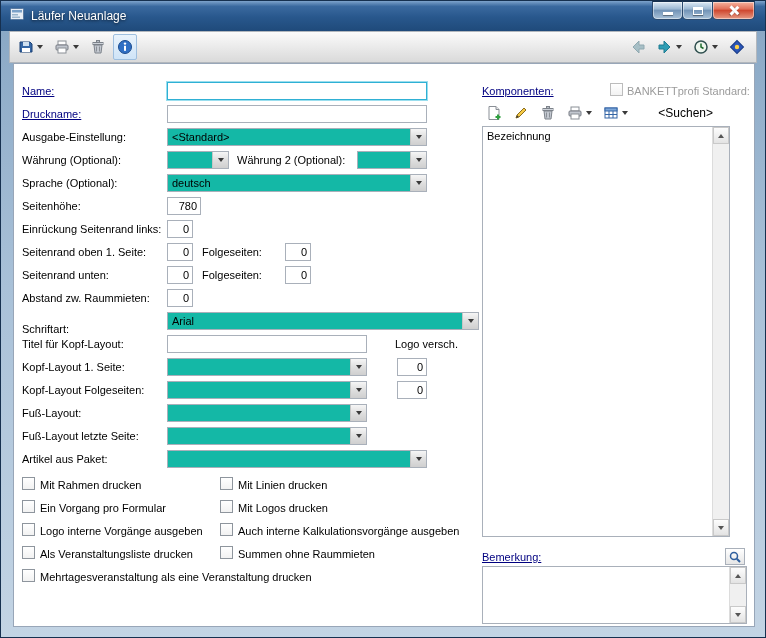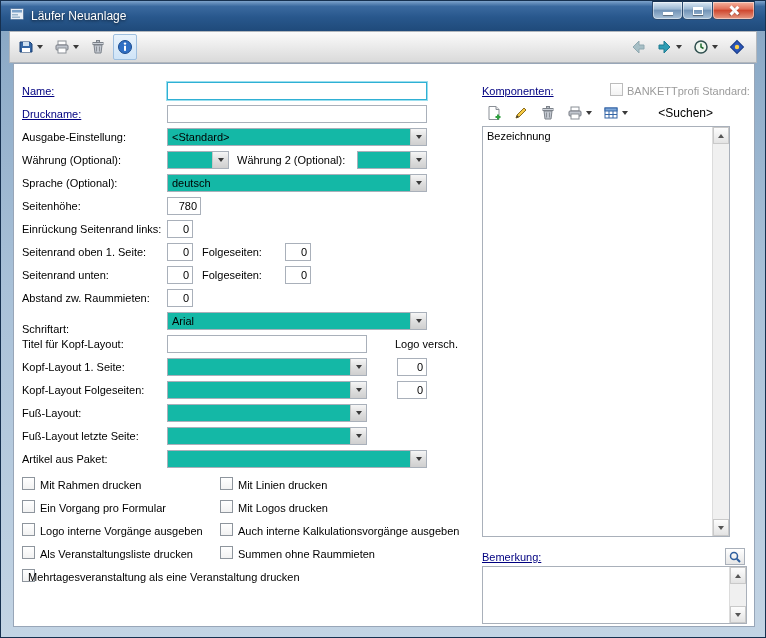--- a/index.html
+++ b/index.html
@@ -216,7 +216,7 @@
     <input class="tin num" style="left: 153px; top: 225px; width: 26px;" value="0">
 
     <span class="lbl" style="top:258px">Schriftart:</span>
-    <div class="combo" style="left:153px;top:248px;width:260px">
+    <div class="combo" style="left:153px;top:248px;width:312px">
       <span class="cval">Arial</span>
       <span class="cbtn">
           <i class="car"></i>

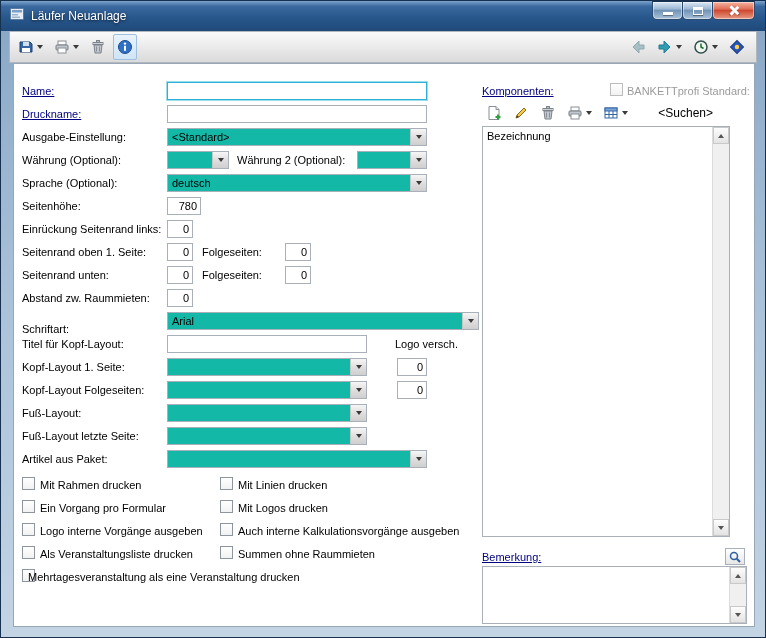--- a/index.html
+++ b/index.html
@@ -290,7 +290,7 @@
     <span class="clabel" style="left:224px;top:483px">Summen ohne Raummieten</span>
 
     <span class="cbox" style="left:8px;top:505px"></span>
-    <span class="clabel" style="left:14px;top:506px">Mehrtagesveranstaltung als eine Veranstaltung drucken</span>
+    <span class="clabel" style="left:26px;top:506px">Mehrtagesveranstaltung als eine Veranstaltung drucken</span>
 
     <span class="lbl ulbl" style="left:468px;top:20px">Komponenten:</span>
     <span class="cbox dis" style="left:596px;top:19px"></span>

